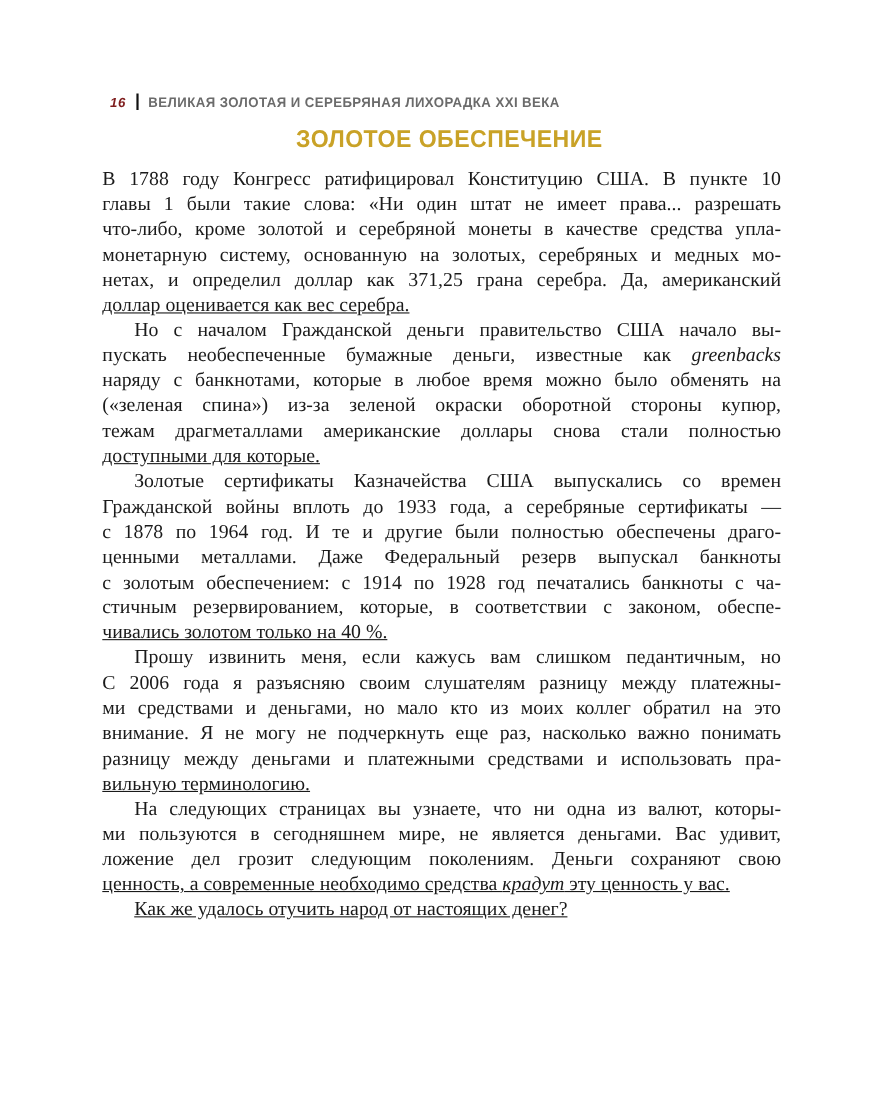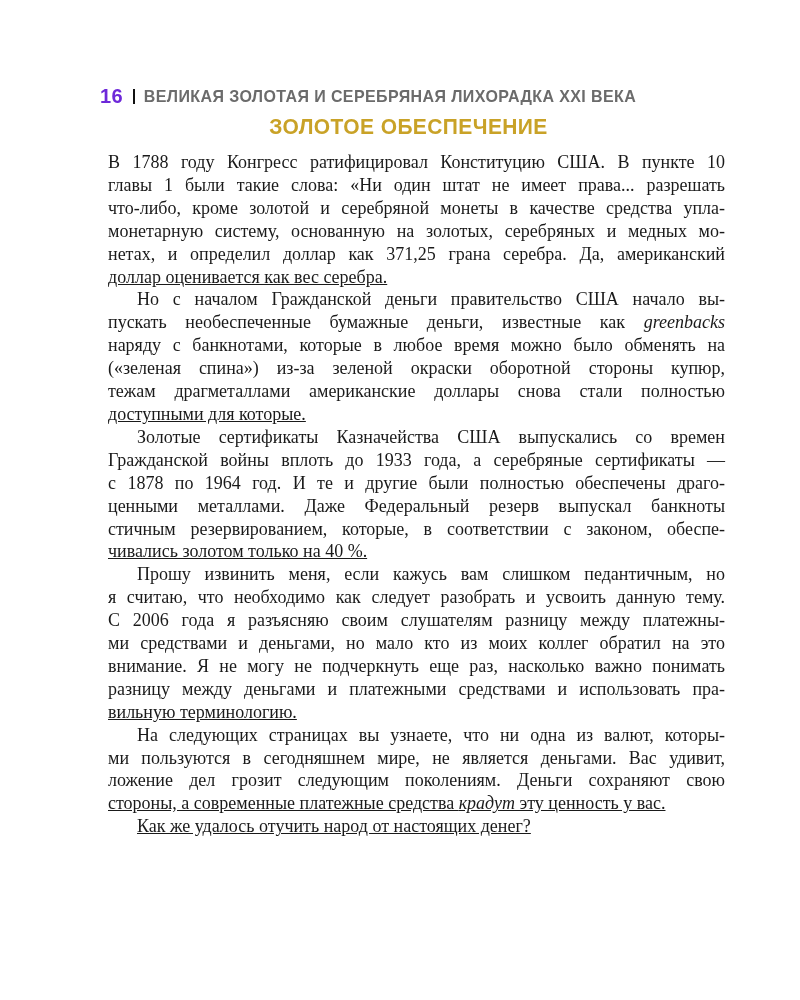--- a/index.html
+++ b/index.html
@@ -23,9 +23,10 @@
   }
   .page-number {
     font-weight: bold;
-    font-size: 20px;
-    color: #6d28d9;
+    font-size: 12px;
+    color: #7f1d1d;
     letter-spacing: 0.5px;
+    font-style: italic;
   }
   .header-divider {
     display: inline-block;

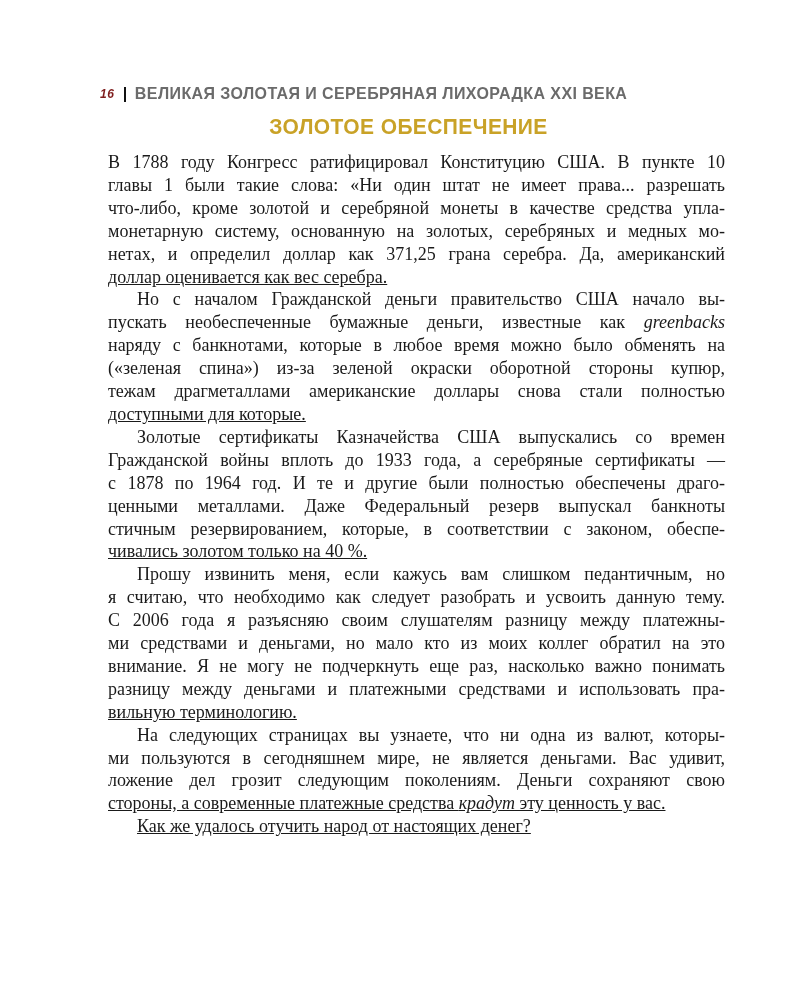--- a/index.html
+++ b/index.html
@@ -36,7 +36,7 @@
     margin: 0 9px 0 10px;
   }
   .running-title {
-    font-size: 16px;
+    font-size: 12px;
     color: #6b6b6b;
     letter-spacing: 0.4px;
     font-weight: bold;

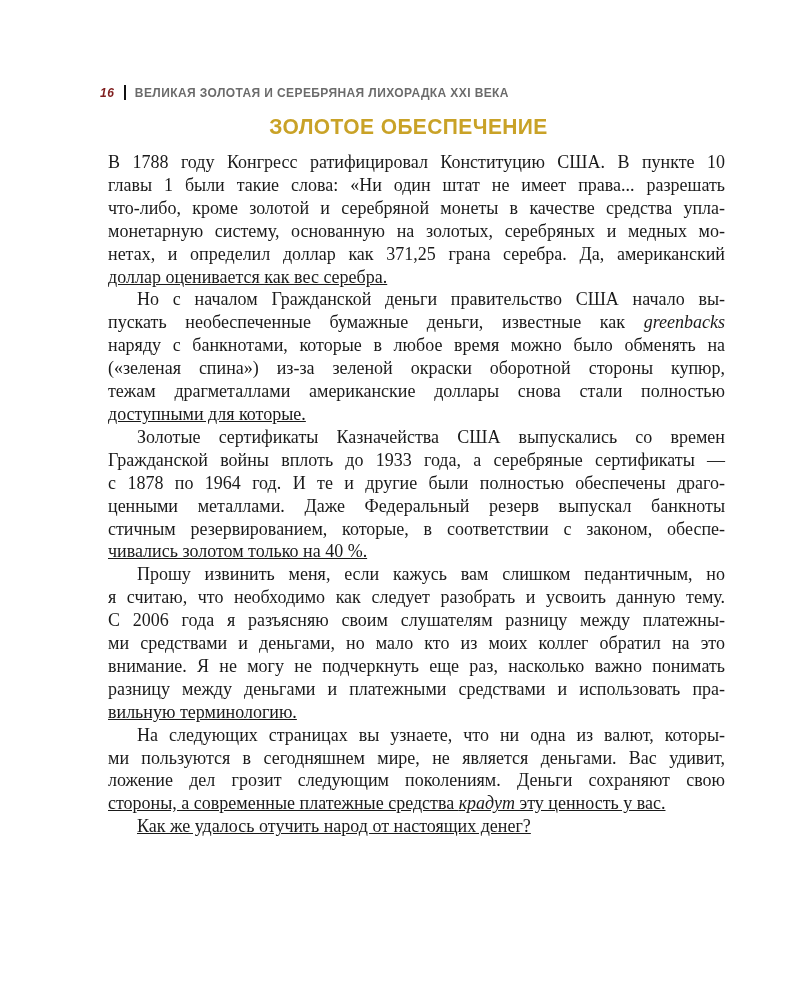--- a/index.html
+++ b/index.html
@@ -58,7 +58,7 @@
   .body-text {
     position: absolute;
     top: 151px;
-    left: 108px;
+    left: 93px;
     width: 617px;
     font-size: 18px;
     line-height: 22.9px;

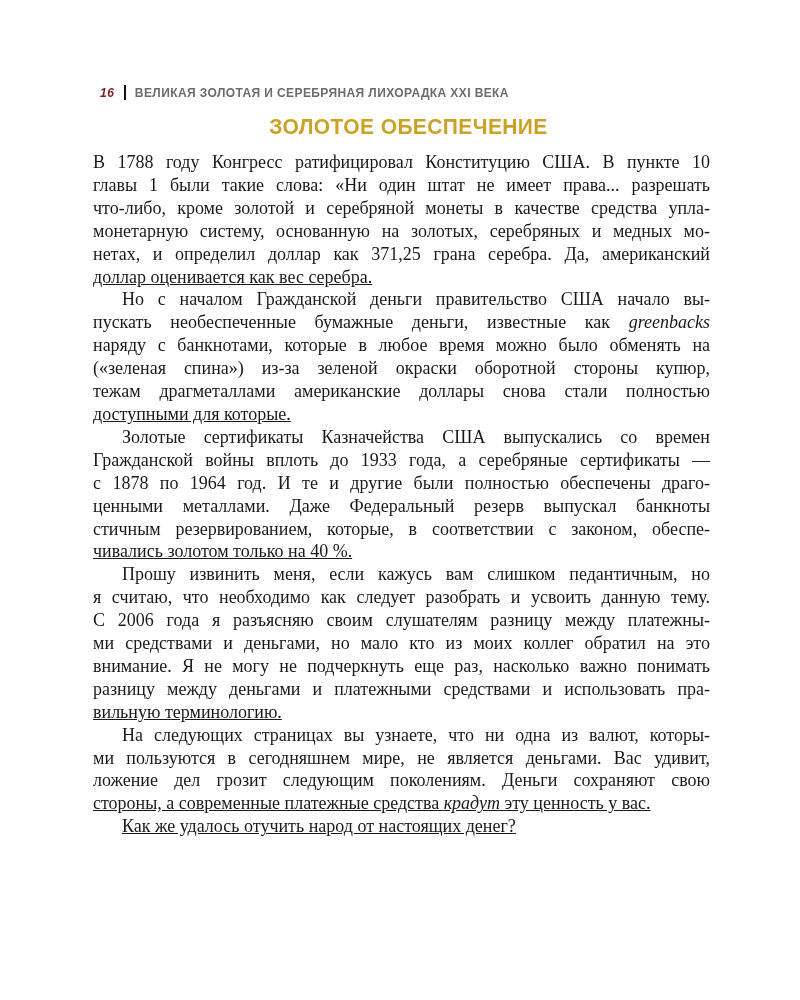--- a/index.html
+++ b/index.html
@@ -113,6 +113,7 @@
         <div class="line"><span>Гражданской войны вплоть до 1933 года, а серебряные сертификаты —</span></div>
         <div class="line"><span>с 1878 по 1964 год. И те и другие были полностью обеспечены драго-</span></div>
         <div class="line"><span>ценными металлами. Даже Федеральный резерв выпускал банкноты</span></div>
+        <div class="line"><span>с золотым обеспечением: с 1914 по 1928 год печатались банкноты с ча-</span></div>
         <div class="line"><span>стичным резервированием, которые, в соответствии с законом, обеспе-</span></div>
         <div class="line last"><span>чивались золотом только на 40 %.</span></div>
       </div>

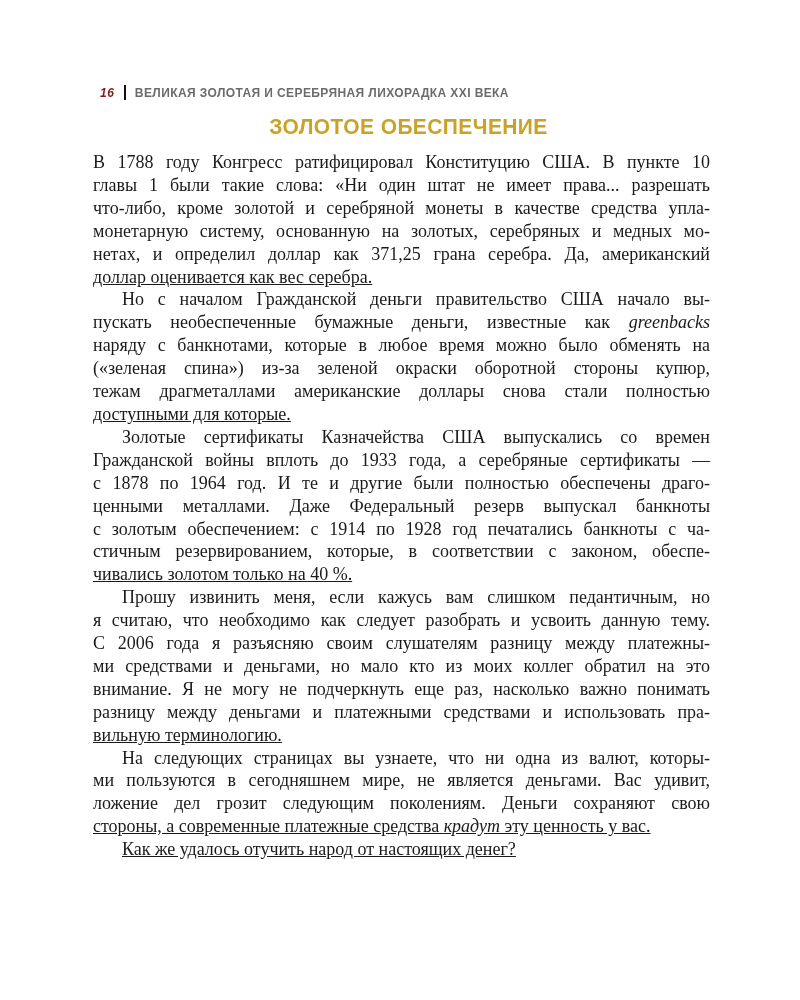--- a/index.html
+++ b/index.html
@@ -119,7 +119,6 @@
       </div>
       <div class="para indent">
         <div class="line"><span>Прошу извинить меня, если кажусь вам слишком педантичным, но</span></div>
-        <div class="line"><span>я считаю, что необходимо как следует разобрать и усвоить данную тему.</span></div>
         <div class="line"><span>С 2006 года я разъясняю своим слушателям разницу между платежны-</span></div>
         <div class="line"><span>ми средствами и деньгами, но мало кто из моих коллег обратил на это</span></div>
         <div class="line"><span>внимание. Я не могу не подчеркнуть еще раз, насколько важно понимать</span></div>

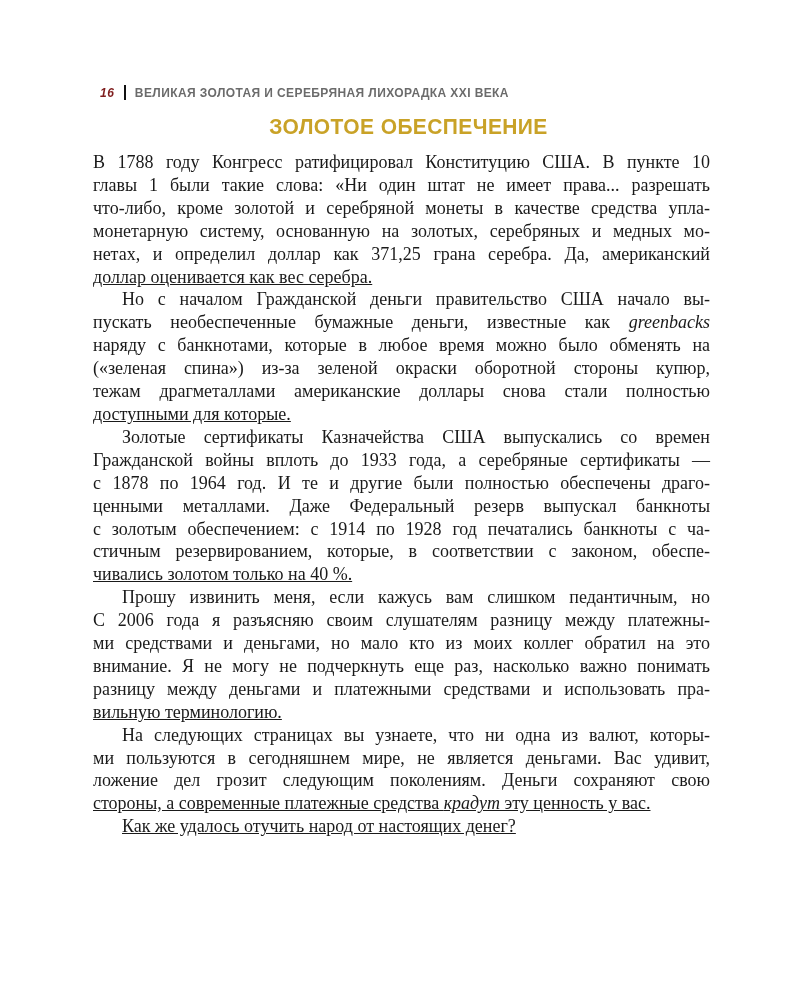--- a/index.html
+++ b/index.html
@@ -129,7 +129,7 @@
         <div class="line"><span>На следующих страницах вы узнаете, что ни одна из валют, которы-</span></div>
         <div class="line"><span>ми пользуются в сегодняшнем мире, не является деньгами. Вас удивит,</span></div>
         <div class="line"><span>ложение дел грозит следующим поколениям. Деньги сохраняют свою</span></div>
-        <div class="line last"><span>стороны, а современные платежные средства </span><span class="it">крадут</span><span> эту ценность у вас.</span></div>
+        <div class="line last"><span>ценность, а современные необходимо средства </span><span class="it">крадут</span><span> эту ценность у вас.</span></div>
       </div>
       <div class="para indent">
         <div class="line last"><span>Как же удалось отучить народ от настоящих денег?</span></div>

